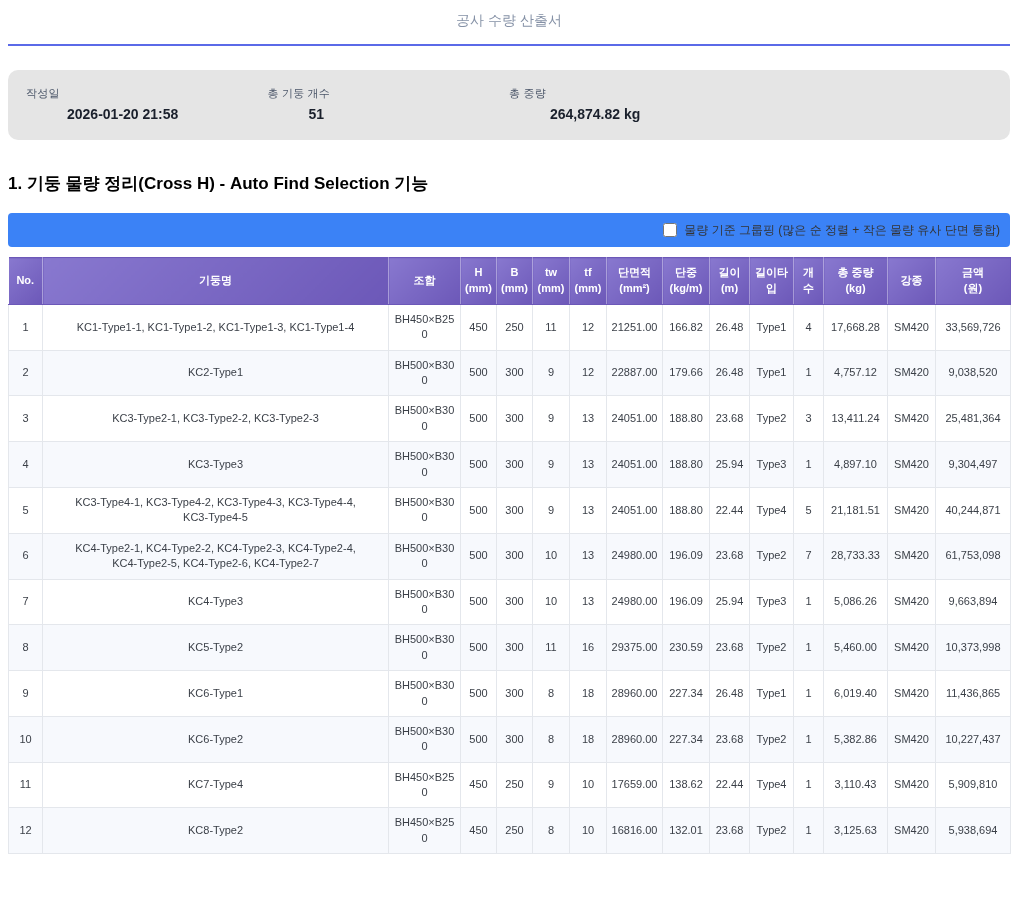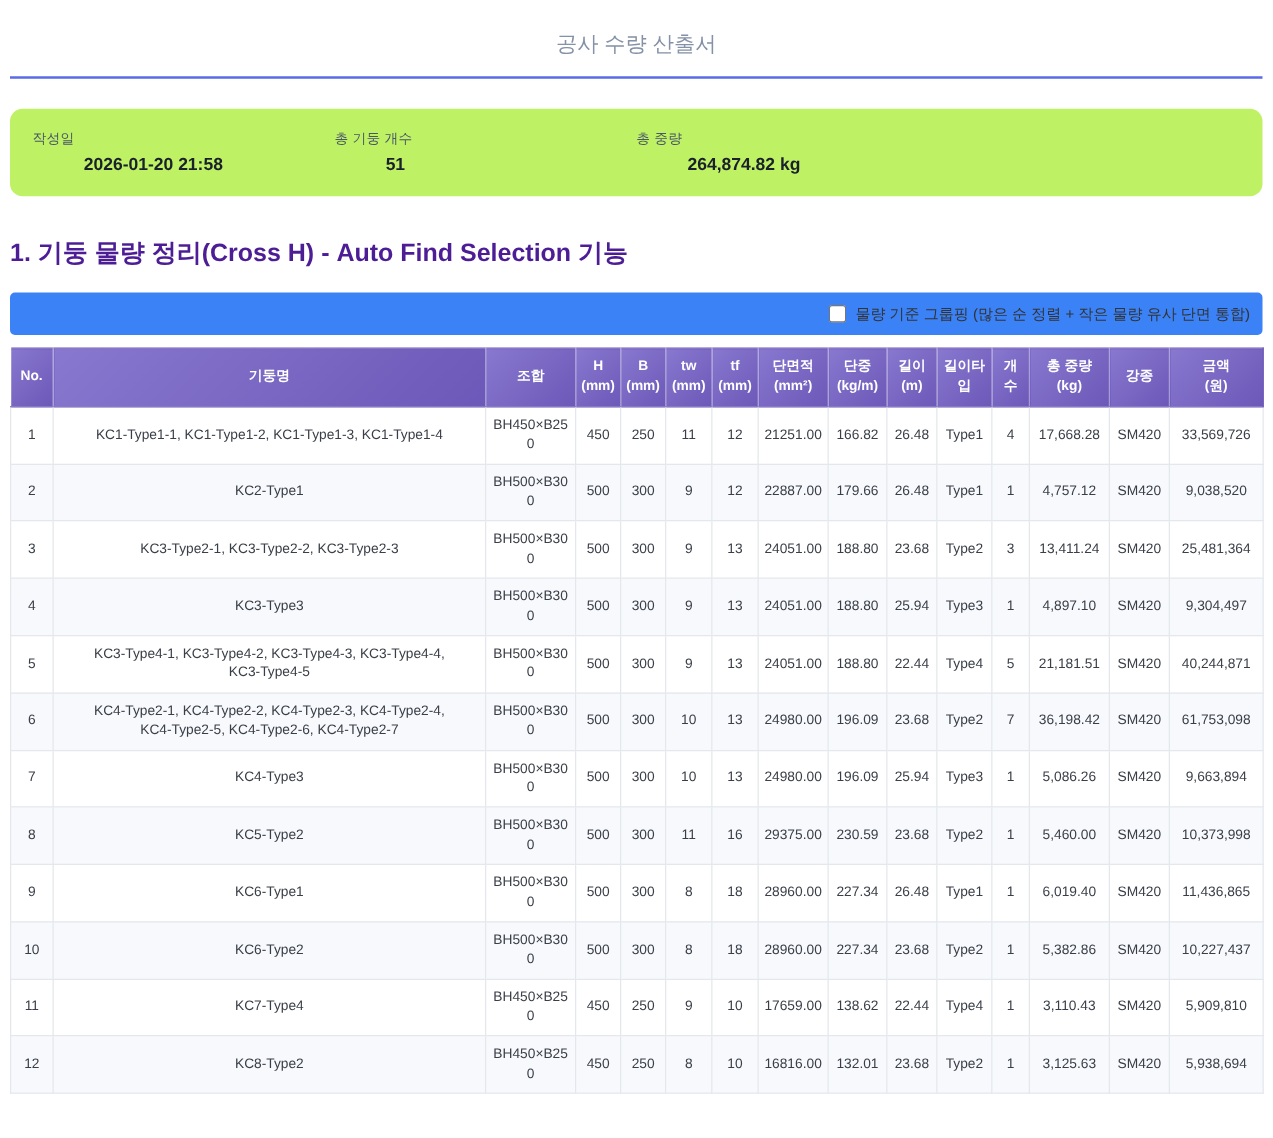--- a/index.html
+++ b/index.html
@@ -20,8 +20,8 @@
     color: #1b2a6b;
   }
   .page-subtitle {
-    margin: 12px 0 14px 0;
-    font-size: 17px;
+    margin: 0 0 14px 0;
+    font-size: 14px;
     color: #8591a6;
   }
   .header-divider {

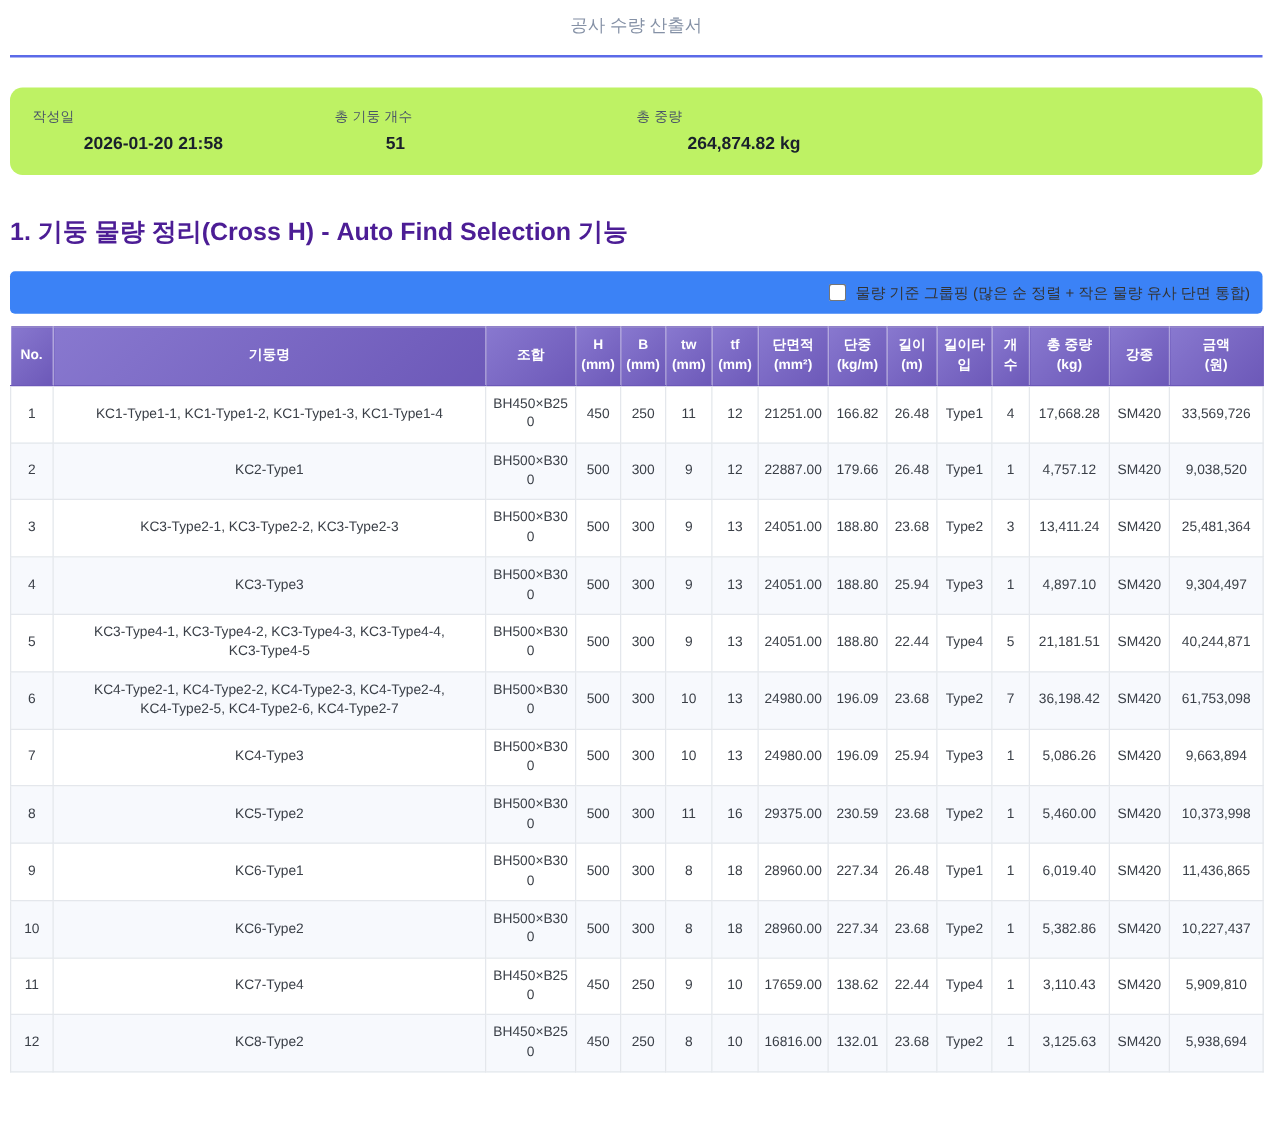--- a/index.html
+++ b/index.html
@@ -32,7 +32,7 @@
 
   
   .summary-card {
-    background: #bef264;
+    background: #e5e5e5;
     border-radius: 10px;
     padding: 16px 18px 18px 18px;
     display: grid;

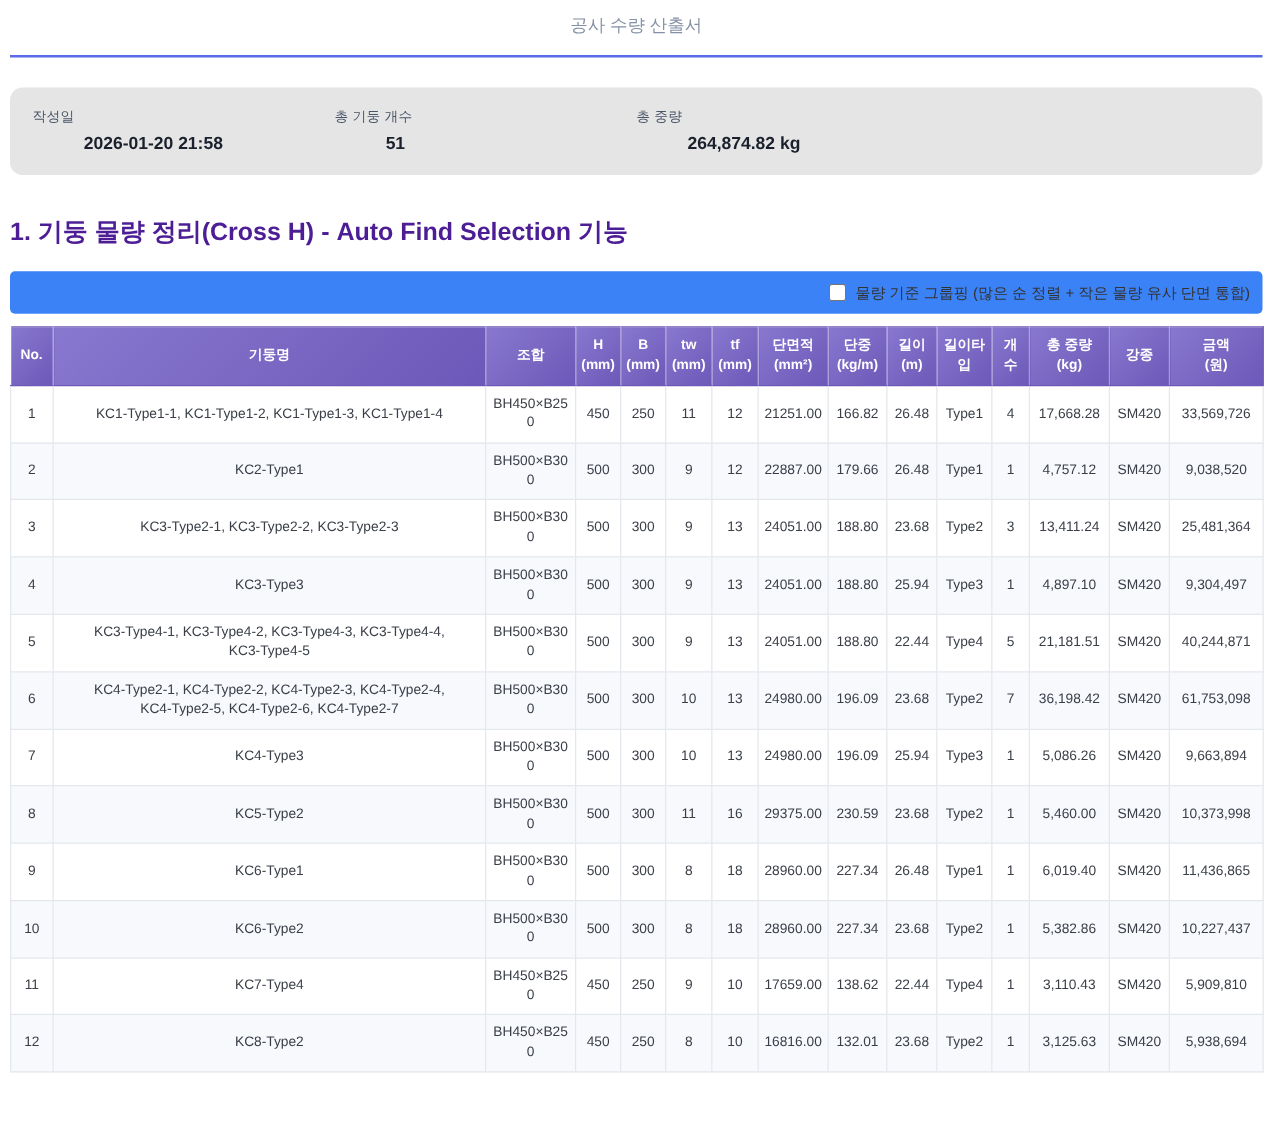--- a/index.html
+++ b/index.html
@@ -60,9 +60,9 @@
 
   
   .section-heading {
-    font-size: 20px;
+    font-size: 17px;
     font-weight: bold;
-    color: #4c1d95;
+    color: #000000;
     margin: 0 0 18px 0;
   }
 

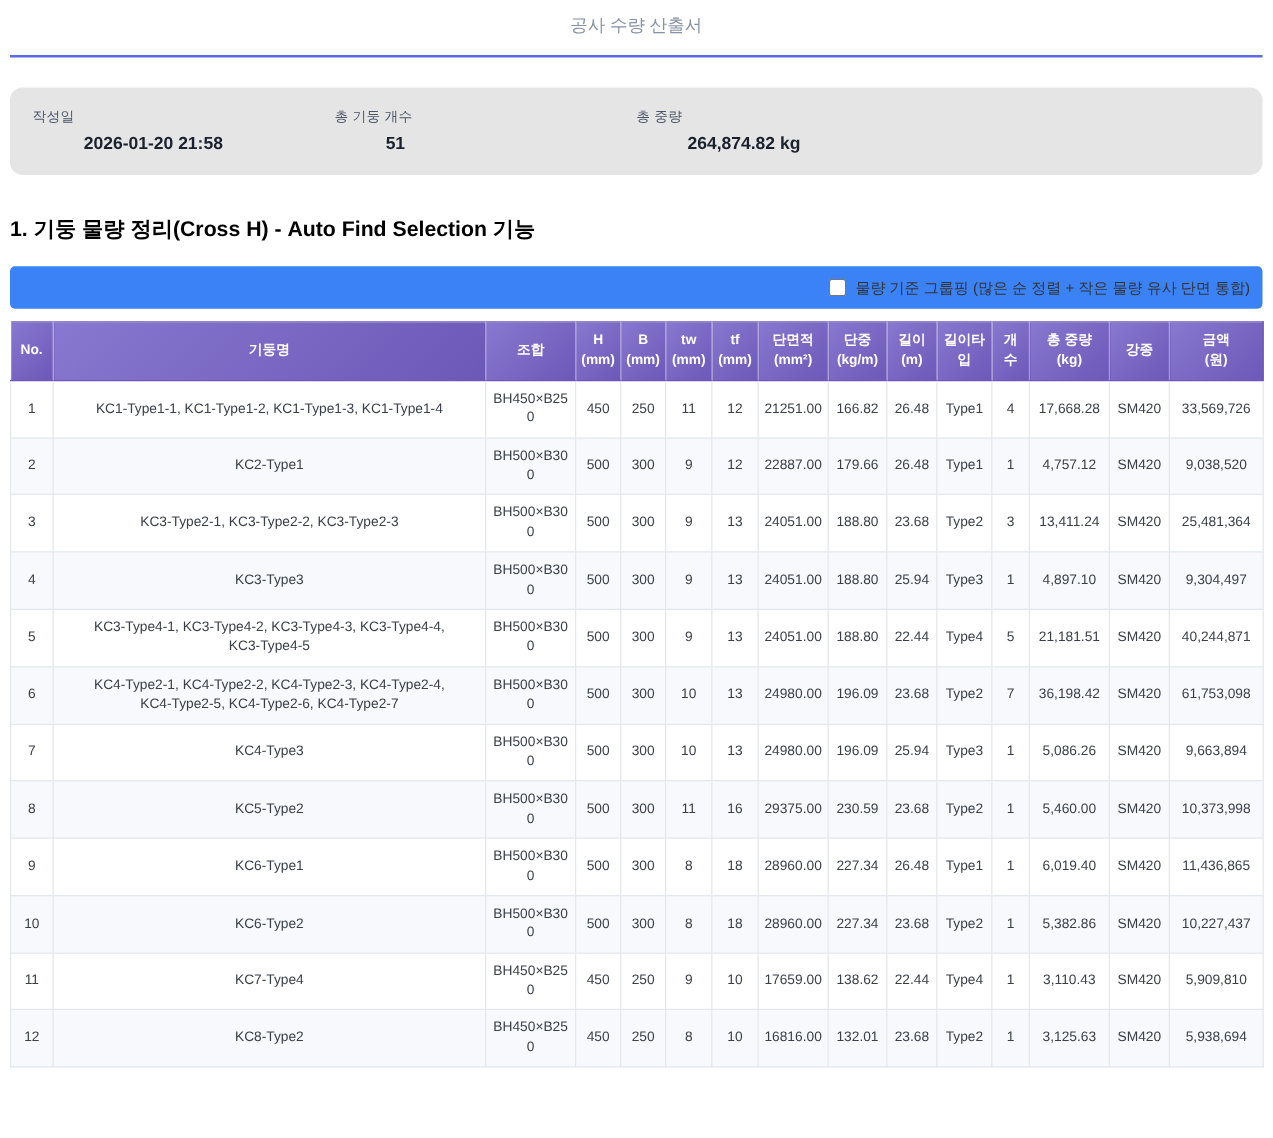--- a/index.html
+++ b/index.html
@@ -323,7 +323,7 @@
           <td>23.68</td>
           <td>Type2</td>
           <td>7</td>
-          <td>36,198.42</td>
+          <td>28,733.33</td>
           <td>SM420</td>
           <td>61,753,098</td>
         </tr>

